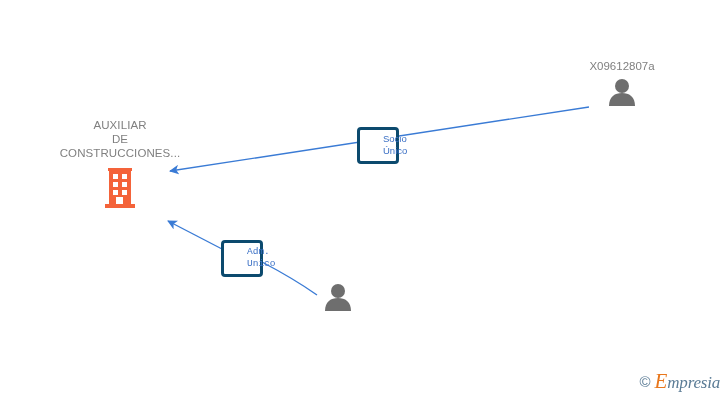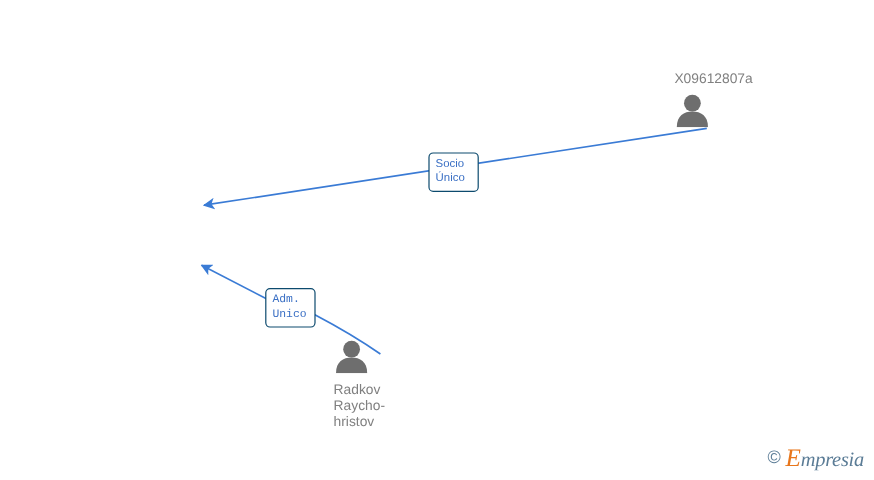--- a/index.html
+++ b/index.html
@@ -50,7 +50,7 @@
   
   .person-node {
     position: absolute;
-    text-align: left;
+    text-align: center;
     width: 120px;
   }
   .person-node.top-right { left: 562px; top: 60px; }

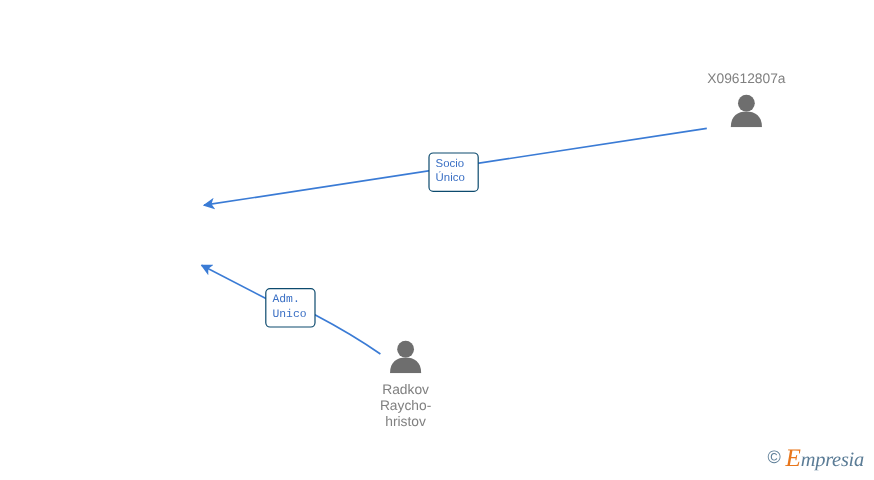--- a/index.html
+++ b/index.html
@@ -132,6 +132,30 @@
     <line x1="222" y1="249" x2="168" y2="221" stroke="#3A7BD5" stroke-width="1.4" marker-end="url(#arrowblue)"></line>
   </svg>
 
+  <div class="company-node">
+    <div class="company-label">AUXILIAR
+DE
+CONSTRUCCIONES...</div>
+    <div class="building-icon">
+      <svg width="36" height="44" viewBox="0 0 36 44" xmlns="http://www.w3.org/2000/svg">
+
+        <rect x="7" y="4" width="22" height="34" fill="#F4633A"></rect>
+
+        <rect x="6" y="2" width="24" height="3" fill="#F4633A"></rect>
+
+        <rect x="3" y="38" width="30" height="4" fill="#F4633A"></rect>
+
+        <rect x="11" y="8" width="5" height="5" fill="#FFFFFF"></rect>
+        <rect x="20" y="8" width="5" height="5" fill="#FFFFFF"></rect>
+        <rect x="11" y="16" width="5" height="5" fill="#FFFFFF"></rect>
+        <rect x="20" y="16" width="5" height="5" fill="#FFFFFF"></rect>
+        <rect x="11" y="24" width="5" height="5" fill="#FFFFFF"></rect>
+        <rect x="20" y="24" width="5" height="5" fill="#FFFFFF"></rect>
+
+        <rect x="14" y="31" width="7" height="7" fill="#FFFFFF"></rect>
+      </svg>
+    </div>
+  </div>
 
   <div class="person-node top-right">
     <div class="person-name">X09612807a</div>

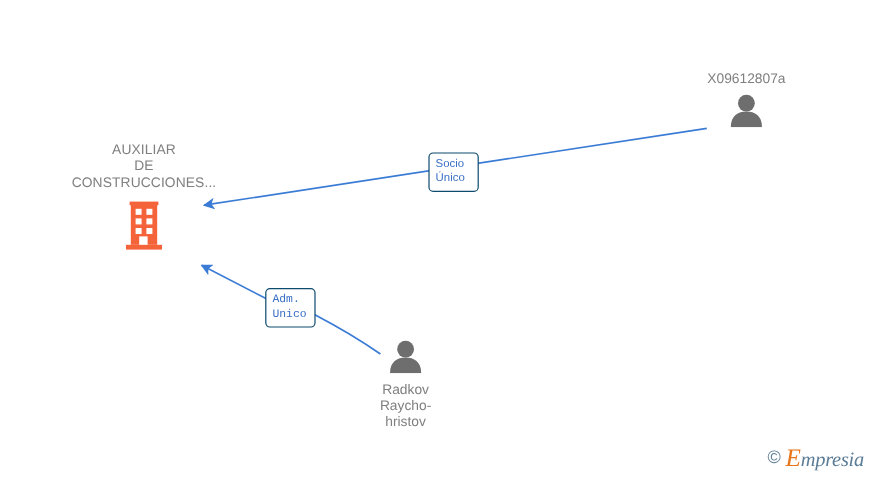--- a/index.html
+++ b/index.html
@@ -73,12 +73,12 @@
   .rel-box {
     position: absolute;
     background: #ffffff;
-    border: 1px solid #0c4a6e;
+    border: 3px solid #0c4a6e;
     border-radius: 4px;
     color: #3A6FC4;
     font-size: 9.5px;
     line-height: 12px;
-    padding: 3px 5px 4px 5px;
+    padding: 3px 5px 4px 23px;
     text-align: left;
     white-space: pre-line;
     box-sizing: border-box;

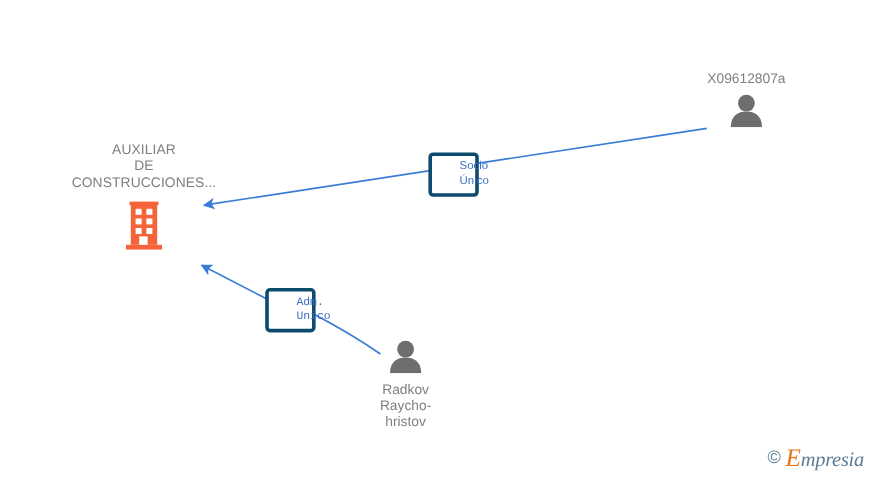--- a/index.html
+++ b/index.html
@@ -174,9 +174,6 @@
         <path d="M 2 28 C 2 18.5 8 15 15 15 C 22 15 28 18.5 28 28 Z" fill="#6E6E6E"></path>
       </svg>
     </div>
-    <div class="person-name">Radkov
-Raycho-
-hristov</div>
   </div>
 
   <div class="rel-box socio">Socio

